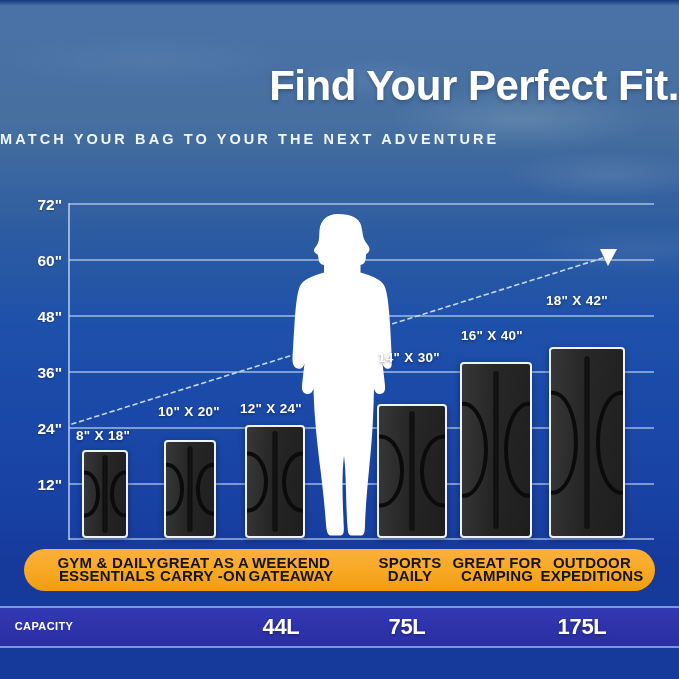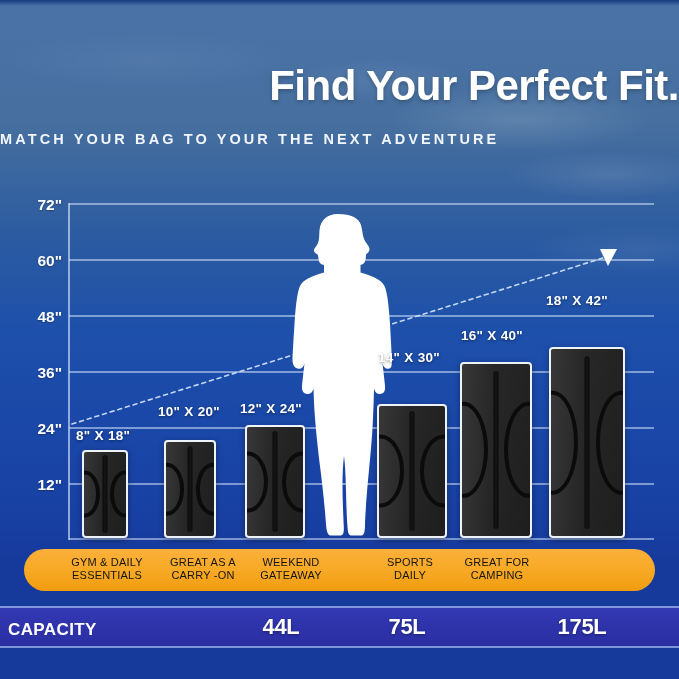--- a/index.html
+++ b/index.html
@@ -99,7 +99,7 @@
   }
   .uselabel{
     position:absolute; top:556px; text-align:center; color:#141414;
-    font-size:11px; font-weight:normal; line-height:13px; letter-spacing:.2px;
+    font-size:15px; font-weight:bold; line-height:13px; letter-spacing:.2px;
     white-space:pre-line;
   }
 

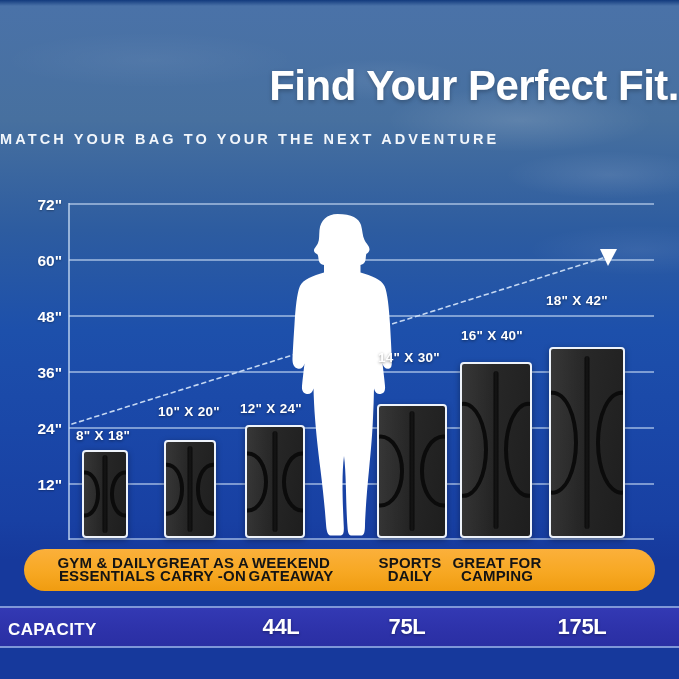--- a/index.html
+++ b/index.html
@@ -256,6 +256,8 @@
 DAILY</div>
   <div class="uselabel" style="left:442px; width:110px;">GREAT FOR
 CAMPING</div>
+  <div class="uselabel" style="left:534px; width:116px;">OUTDOOR
+EXPEDITIONS</div>
 
   <div id="capband"></div>
   <div id="capword">CAPACITY</div>

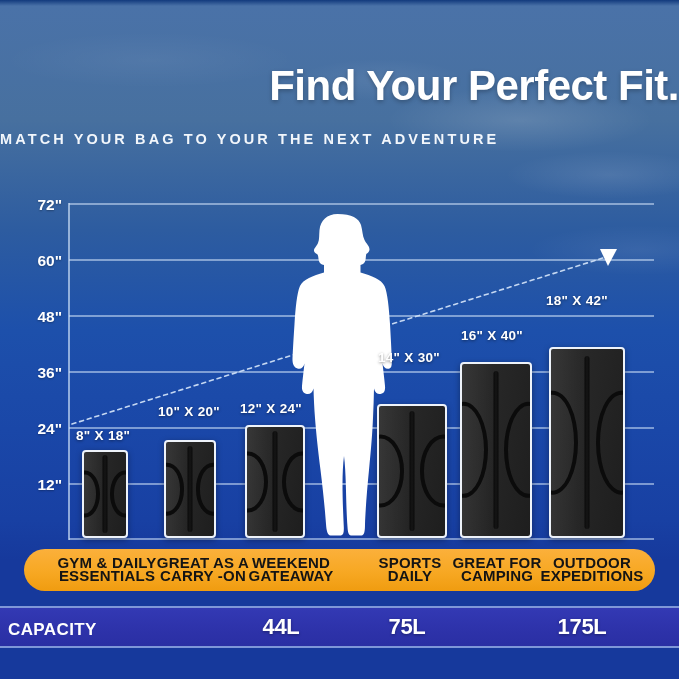--- a/index.html
+++ b/index.html
@@ -111,7 +111,7 @@
   }
   #capword{
     position:absolute; left:8px; top:620px; width:72px; text-align:center;
-    color:#ffffff; font-size:17px; font-weight:bold; letter-spacing:.4px;
+    color:#ffffff; font-size:11px; font-weight:bold; letter-spacing:.4px;
   }
   .capval{
     position:absolute; top:614px; text-align:center;

